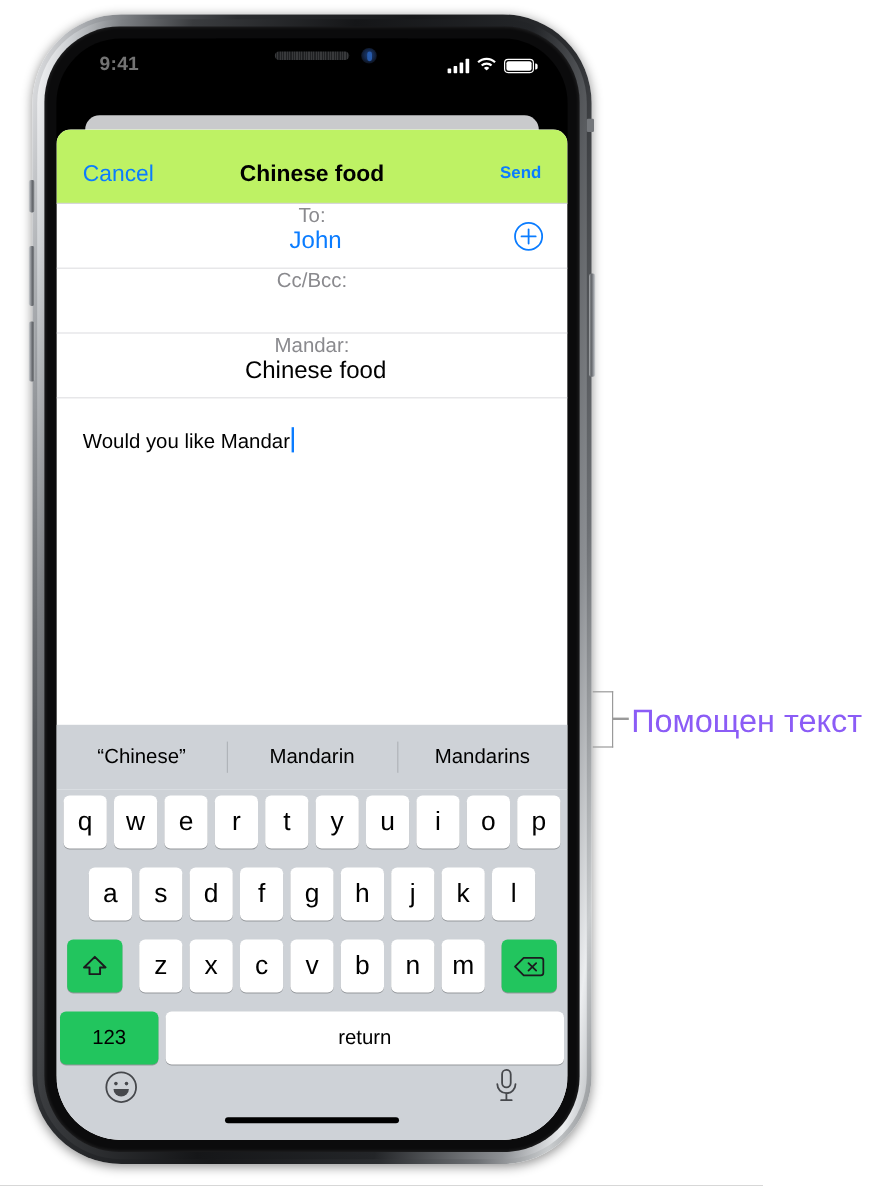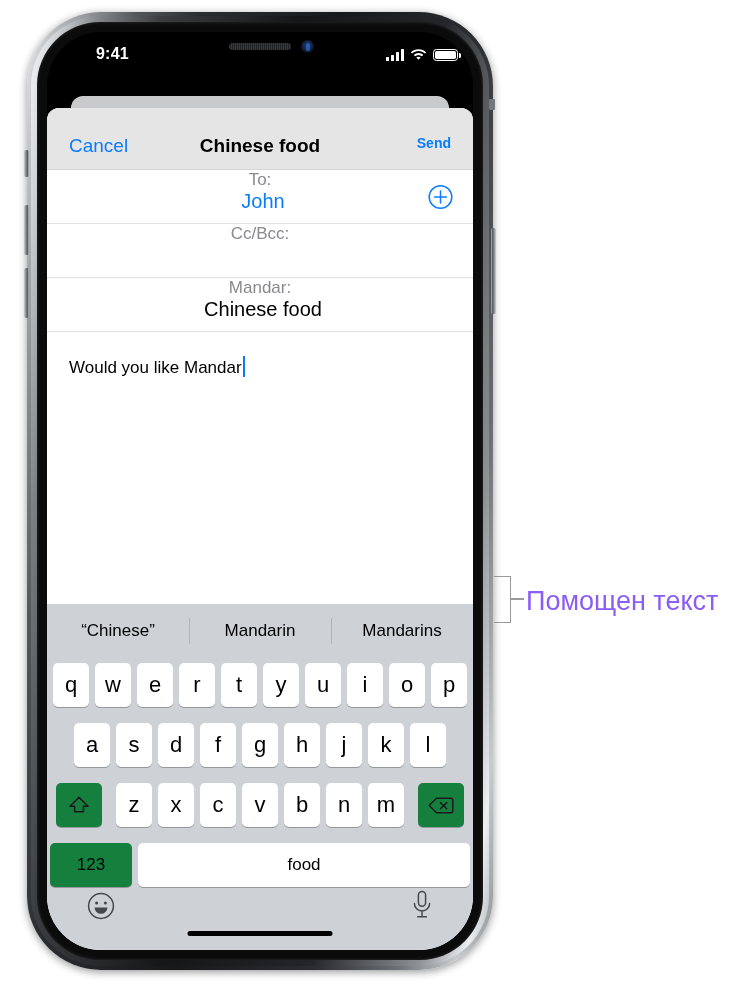--- a/index.html
+++ b/index.html
@@ -63,7 +63,7 @@
     border-radius:2px; background:#2a62b8; opacity:.85; }
 
   
-  .statusbar { position: absolute; left: 13px; top: 0; width: 100%; height: 47px; z-index: 10; color: #ffffff; }
+  .statusbar { position: absolute; left: 0; top: 0; width: 100%; height: 47px; z-index: 10; color: #737373; }
   .clock { position: absolute; left: 36px; top: 13px; font-size: 16px; font-weight: bold; letter-spacing: .2px; }
   .status-right { position: absolute; right: 28px; top: 14px; display: flex; align-items: center; gap: 6px; }
   .bars { display: flex; align-items: flex-end; gap: 2px; height: 12px; }

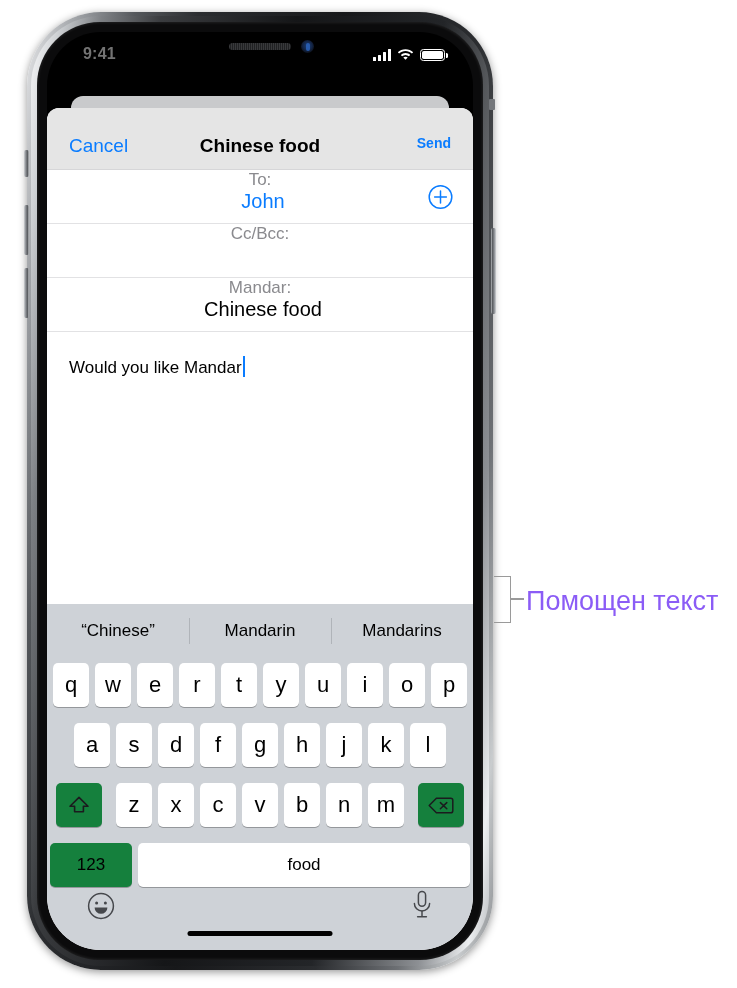--- a/index.html
+++ b/index.html
@@ -85,7 +85,7 @@
   .grabber { position: absolute; left: 50%; transform: translateX(-50%); top: 7px;
     width: 38px; height: 5px; border-radius: 3px; background: #c9cacb; }
 
-  .navbar { position: relative; height: 62px; background: #e5e5e5;
+  .navbar { position: relative; height: 62px; background: #bef264;
     border-bottom: 1px solid #d6d6d8; }
   .nav-cancel { position: absolute; left: 22px; top: 27px; font-size: 19px; color: #0a7cff; cursor: pointer; }
   .nav-title { position: absolute; left: 50%; transform: translateX(-50%); top: 27px;

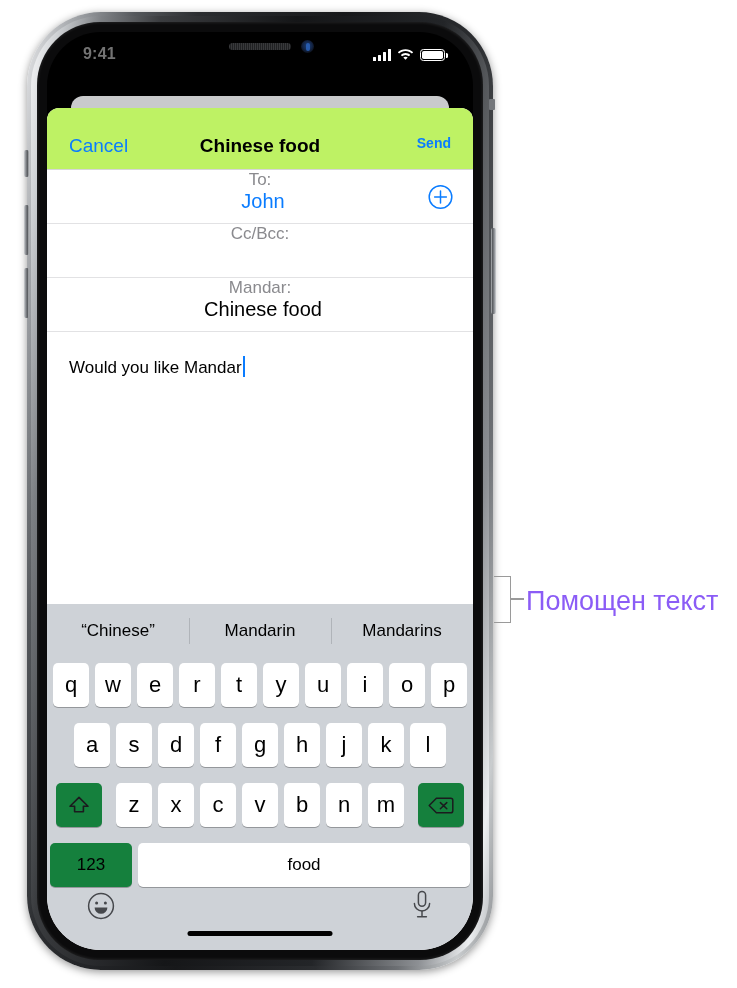--- a/index.html
+++ b/index.html
@@ -127,7 +127,7 @@
   .krow.r2 .key { width: 36px; }
   .krow.r2 { padding-left: 22px; padding-right: 22px; }
   .krow.r3 .key.letter { width: 36px; }
-  .key.fn { background: #15803d; box-shadow: 0 1px 0 rgba(0,0,0,0.28); }
+  .key.fn { background: #22c55e; box-shadow: 0 1px 0 rgba(0,0,0,0.28); }
   .key.shift, .key.del { width: 46px; }
   .key.shift { margin-right: 8px; }
   .key.del { margin-left: 8px; }

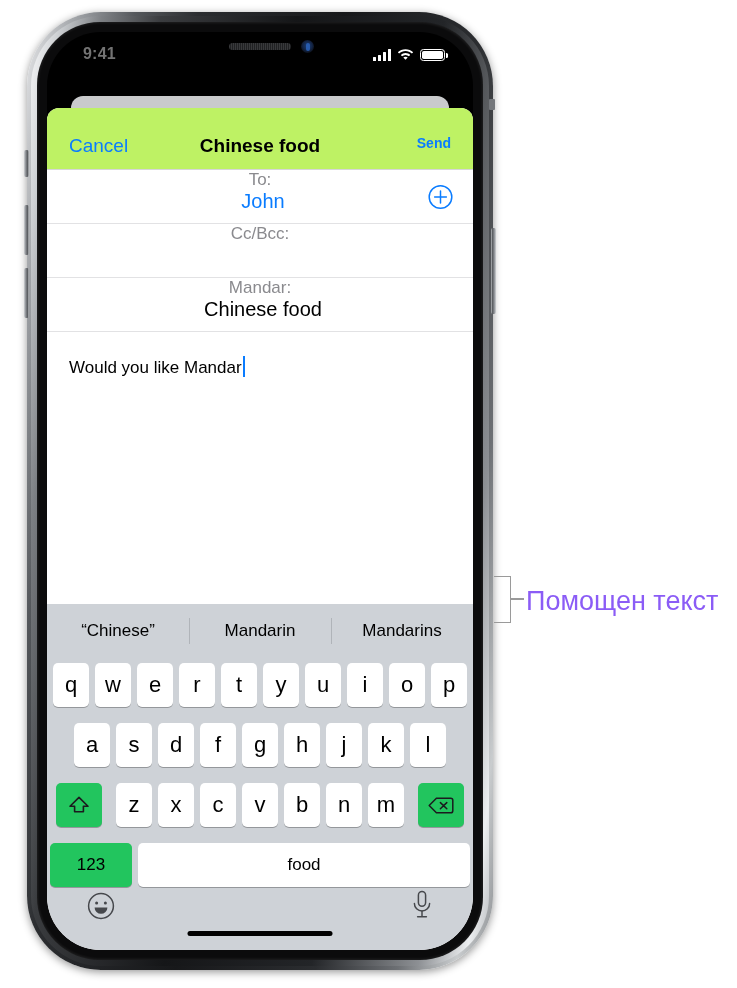--- a/index.html
+++ b/index.html
@@ -279,7 +279,7 @@
 
           <div class="krow r4">
             <div class="key fn num">123</div>
-            <div class="key space">food</div>
+            <div class="key space">return</div>
           </div>
 
           <div class="kbbottom">

